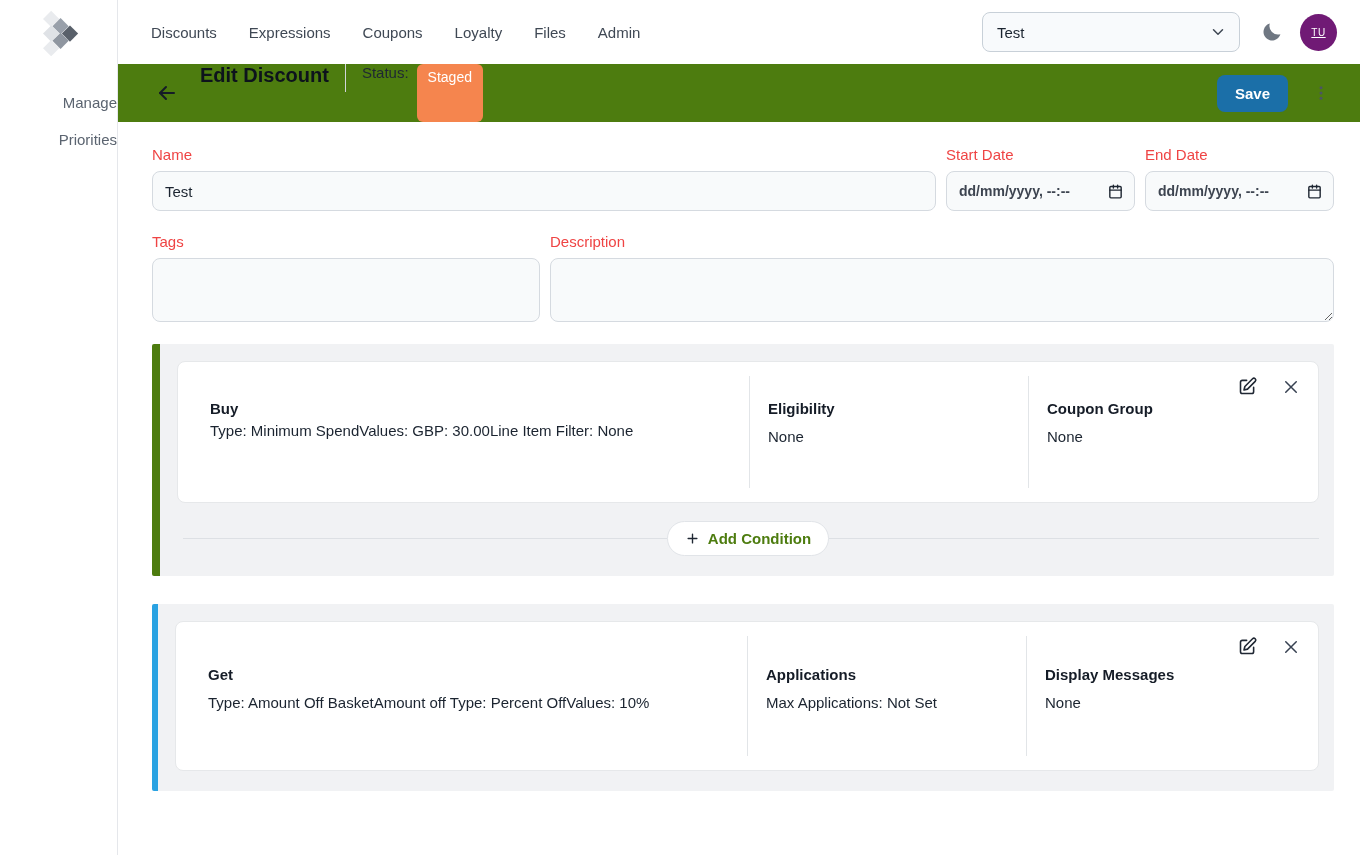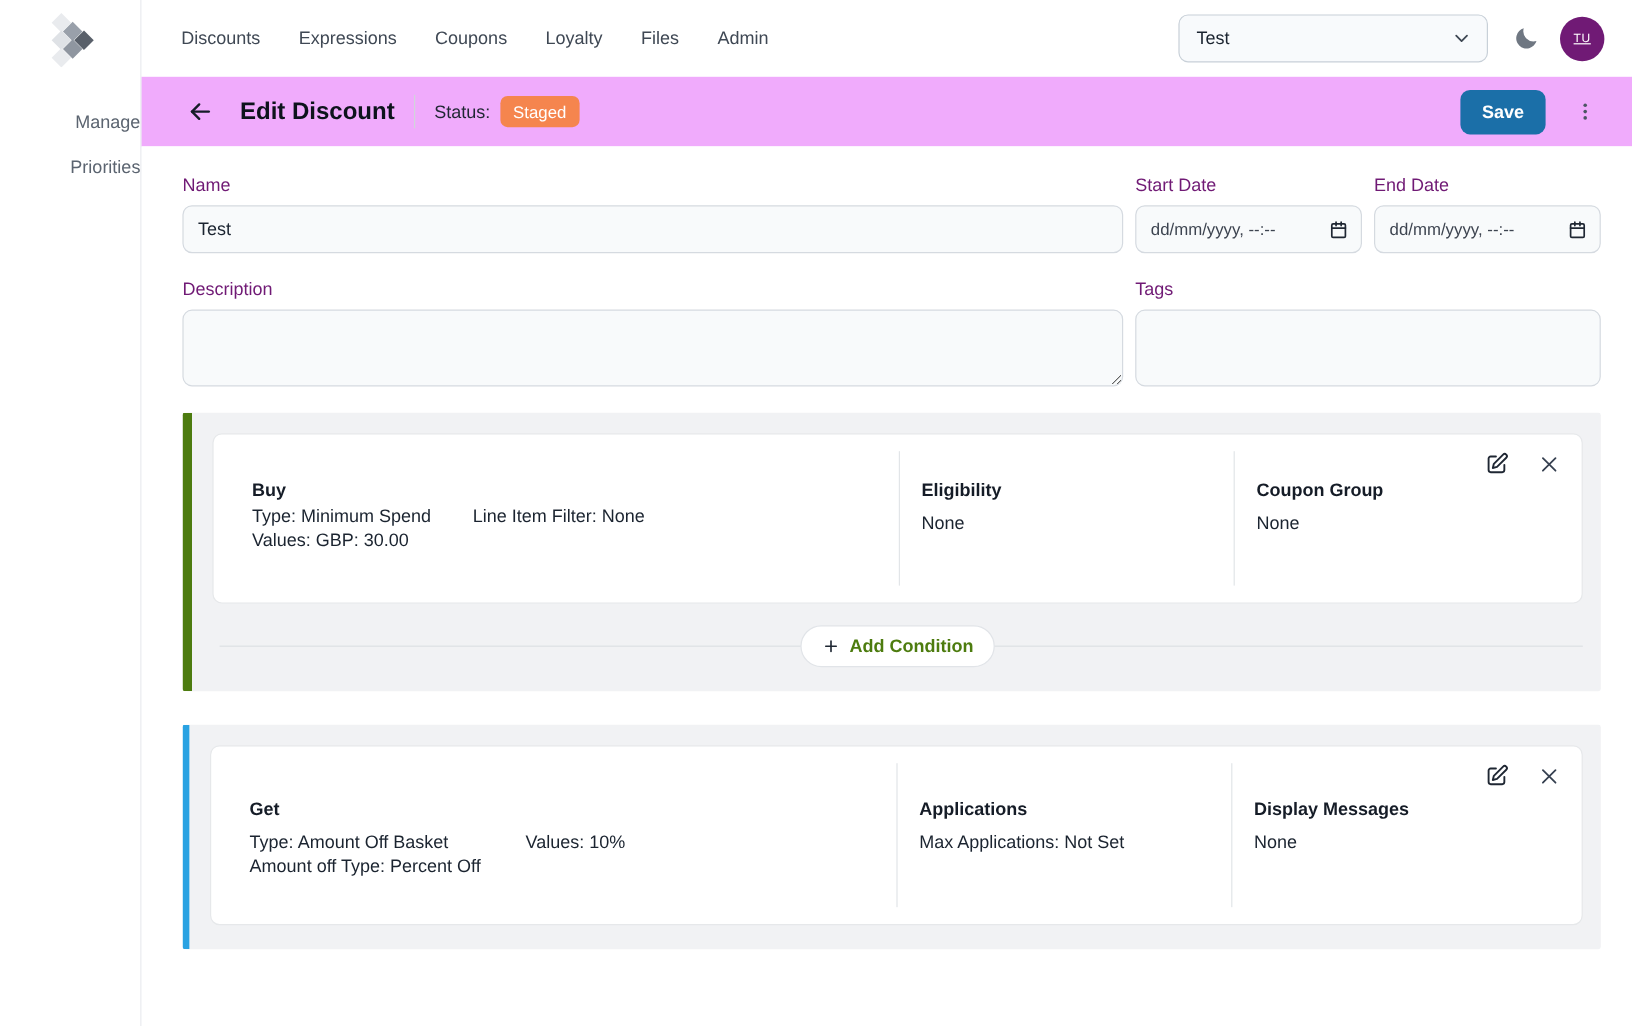--- a/index.html
+++ b/index.html
@@ -27,7 +27,7 @@
   .avatar { margin-left:16px; width:37px; height:37px; border-radius:50%; background:#701a75; color:#fff; font-size:10px; display:flex; align-items:center; justify-content:center; letter-spacing:.5px; cursor:pointer;text-decoration:underline; }
 
   
-  .header { height:58px; background:#f0abfc; display:flex; align-items:center; padding:0 26px 0 37px; }
+  .header { height:58px; background:#4d7c0f; display:flex; padding:0 26px 0 37px; }
   .back-btn { display:flex; align-items:center; cursor:pointer; }
   .page-title { font-size:20px; font-weight:700; color:#0d131c; margin-left:21px; }
   .hdr-div { width:1px; height:28px; background:#d1d5da; margin:0 16px; }

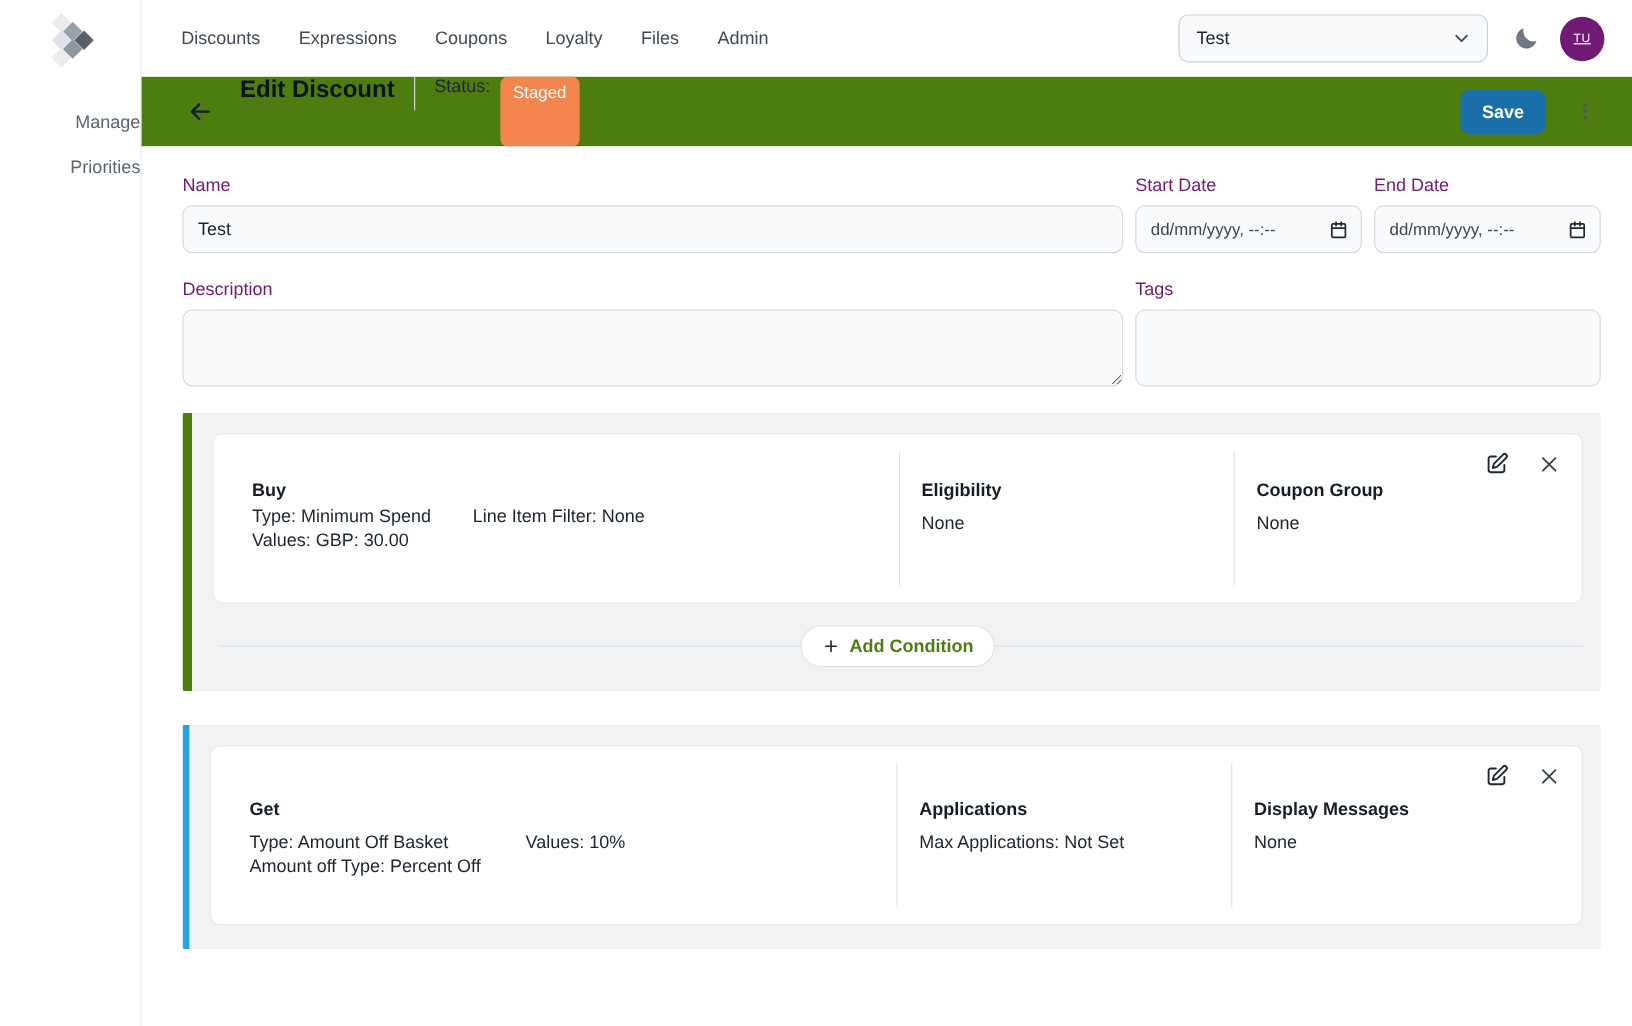--- a/index.html
+++ b/index.html
@@ -43,7 +43,7 @@
   .form-row + .form-row { margin-top:22px; }
   .fgroup { display:flex; flex-direction:column; }
   .fgroup.grow { flex:1; }
-  .flabel { font-size:15px; color:#701a75; margin-bottom:8px; }
+  .flabel { font-size:15px; color:#ef4444; margin-bottom:8px; }
   .finput { height:40px; background:#f8fafb; border:1px solid #d5dae0; border-radius:8px; font-size:15px; color:#1b2430; padding:0 12px; font-family:"Liberation Sans", sans-serif; outline:none; }
   .date-field { width:189px; height:40px; background:#f8fafb; border:1px solid #d5dae0; border-radius:8px; display:flex; align-items:center; padding:0 10px 0 12px; cursor:text; }
   .date-field .ph { font-size:14px; color:#3d4450; white-space:nowrap; }

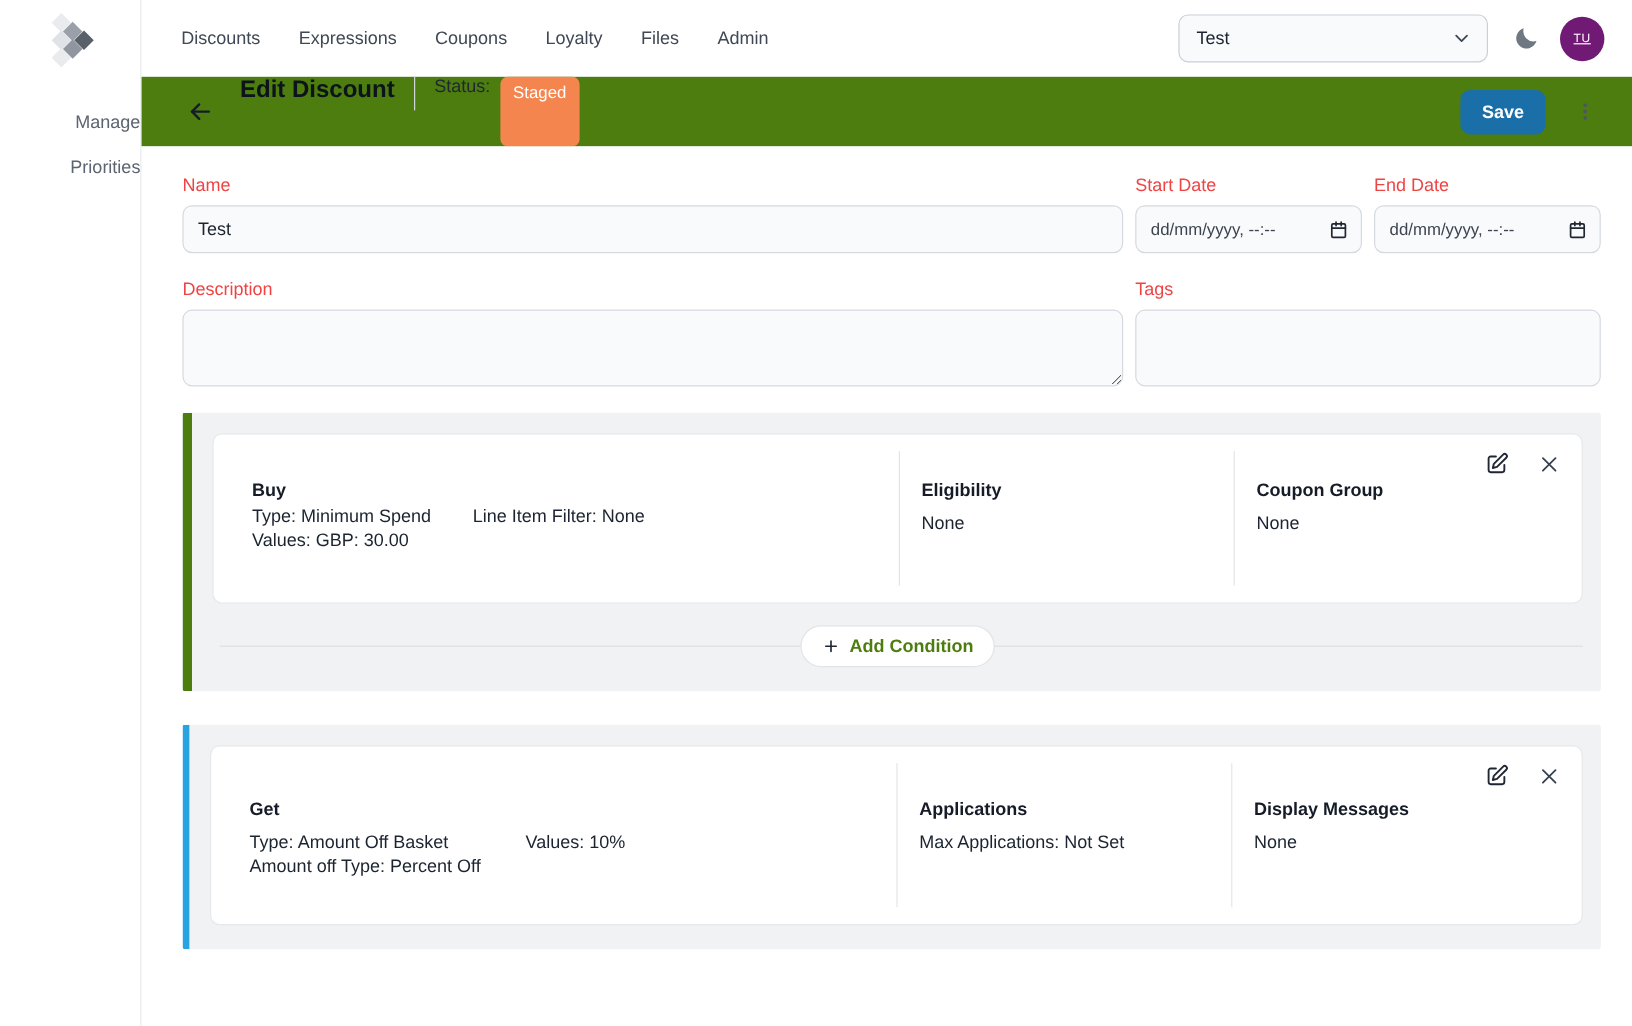--- a/index.html
+++ b/index.html
@@ -45,7 +45,7 @@
   .fgroup.grow { flex:1; }
   .flabel { font-size:15px; color:#ef4444; margin-bottom:8px; }
   .finput { height:40px; background:#f8fafb; border:1px solid #d5dae0; border-radius:8px; font-size:15px; color:#1b2430; padding:0 12px; font-family:"Liberation Sans", sans-serif; outline:none; }
-  .date-field { width:189px; height:40px; background:#f8fafb; border:1px solid #d5dae0; border-radius:8px; display:flex; align-items:center; padding:0 10px 0 12px; cursor:text; }
+  .date-field { width:189px; height:40px; background:#f8fafb; border:1px solid #d5dae0; border-radius:8px; display:flex; align-items:center; padding:0 10px 0 12px; cursor:text;font-weight:bold; }
   .date-field .ph { font-size:14px; color:#3d4450; white-space:nowrap; }
   .date-field svg { margin-left:auto; }
   .ftextarea { height:64px; background:#f8fafb; border:1px solid #d5dae0; border-radius:8px; font-size:15px; color:#1b2430; padding:8px 12px; font-family:"Liberation Sans", sans-serif; resize:both; outline:none; }

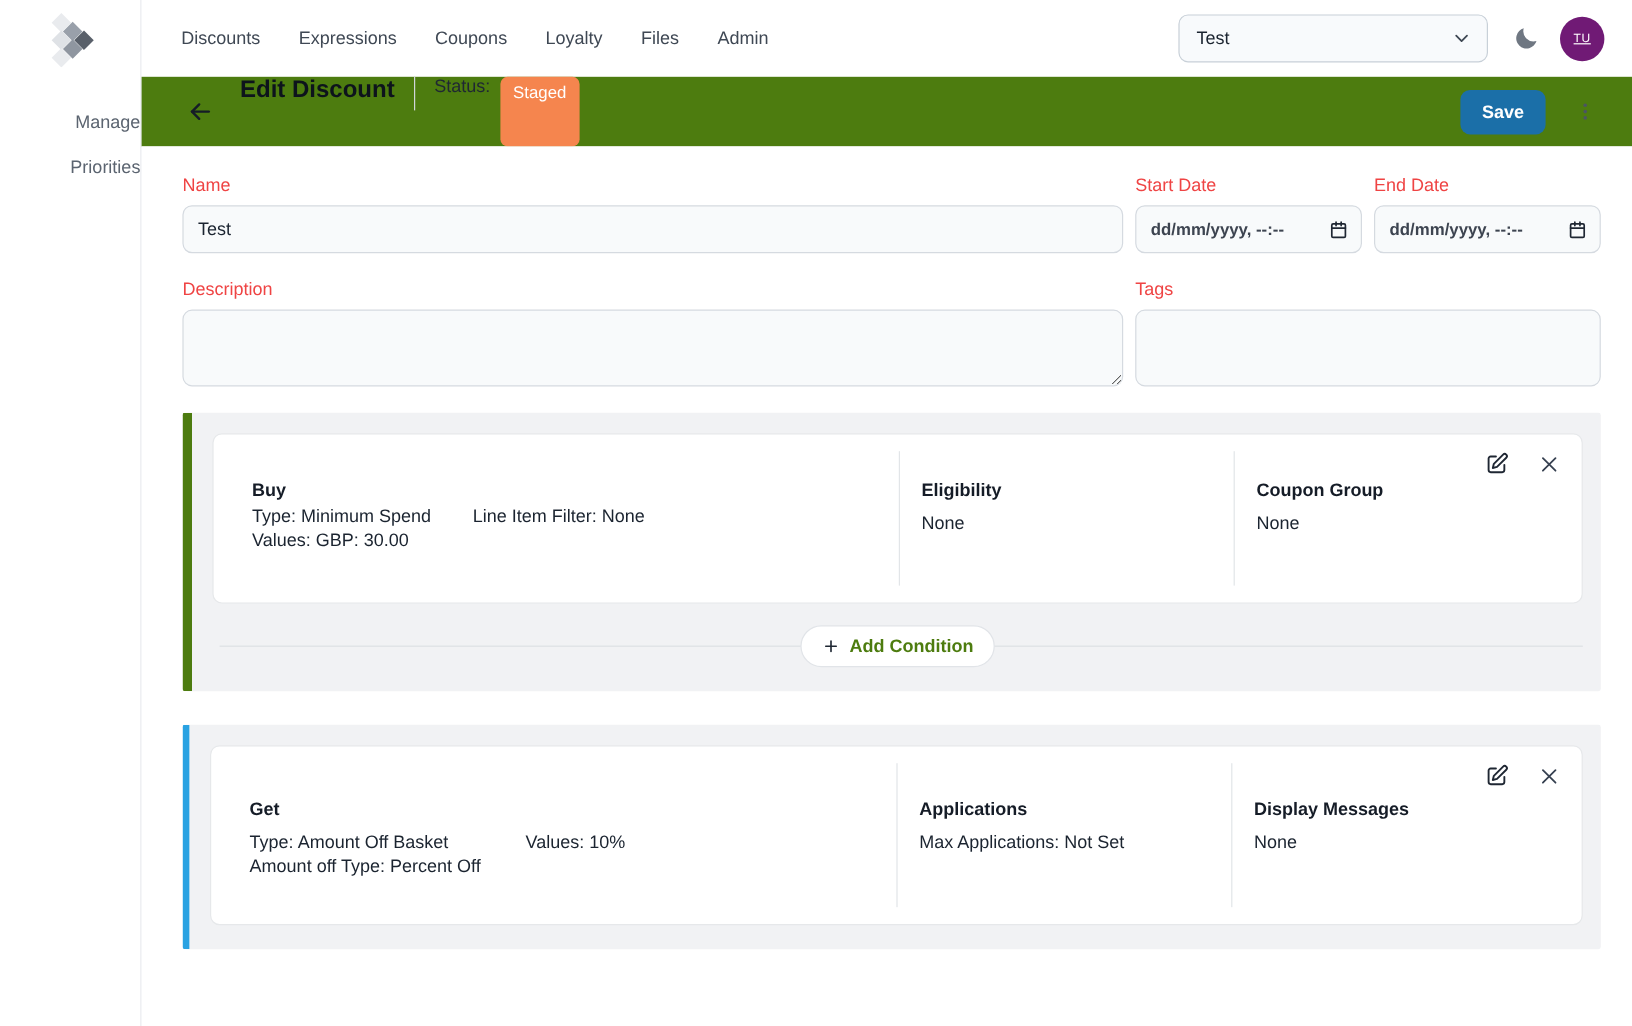--- a/index.html
+++ b/index.html
@@ -177,13 +177,13 @@
       </div>
 
       <div class="form-row">
+        <div class="fgroup">
+          <span class="flabel">Tags</span>
+          <div class="tags-box"></div>
+        </div>
         <div class="fgroup grow">
           <span class="flabel">Description</span>
           <textarea class="ftextarea" style=""></textarea>
-        </div>
-        <div class="fgroup">
-          <span class="flabel">Tags</span>
-          <div class="tags-box"></div>
         </div>
       </div>
 

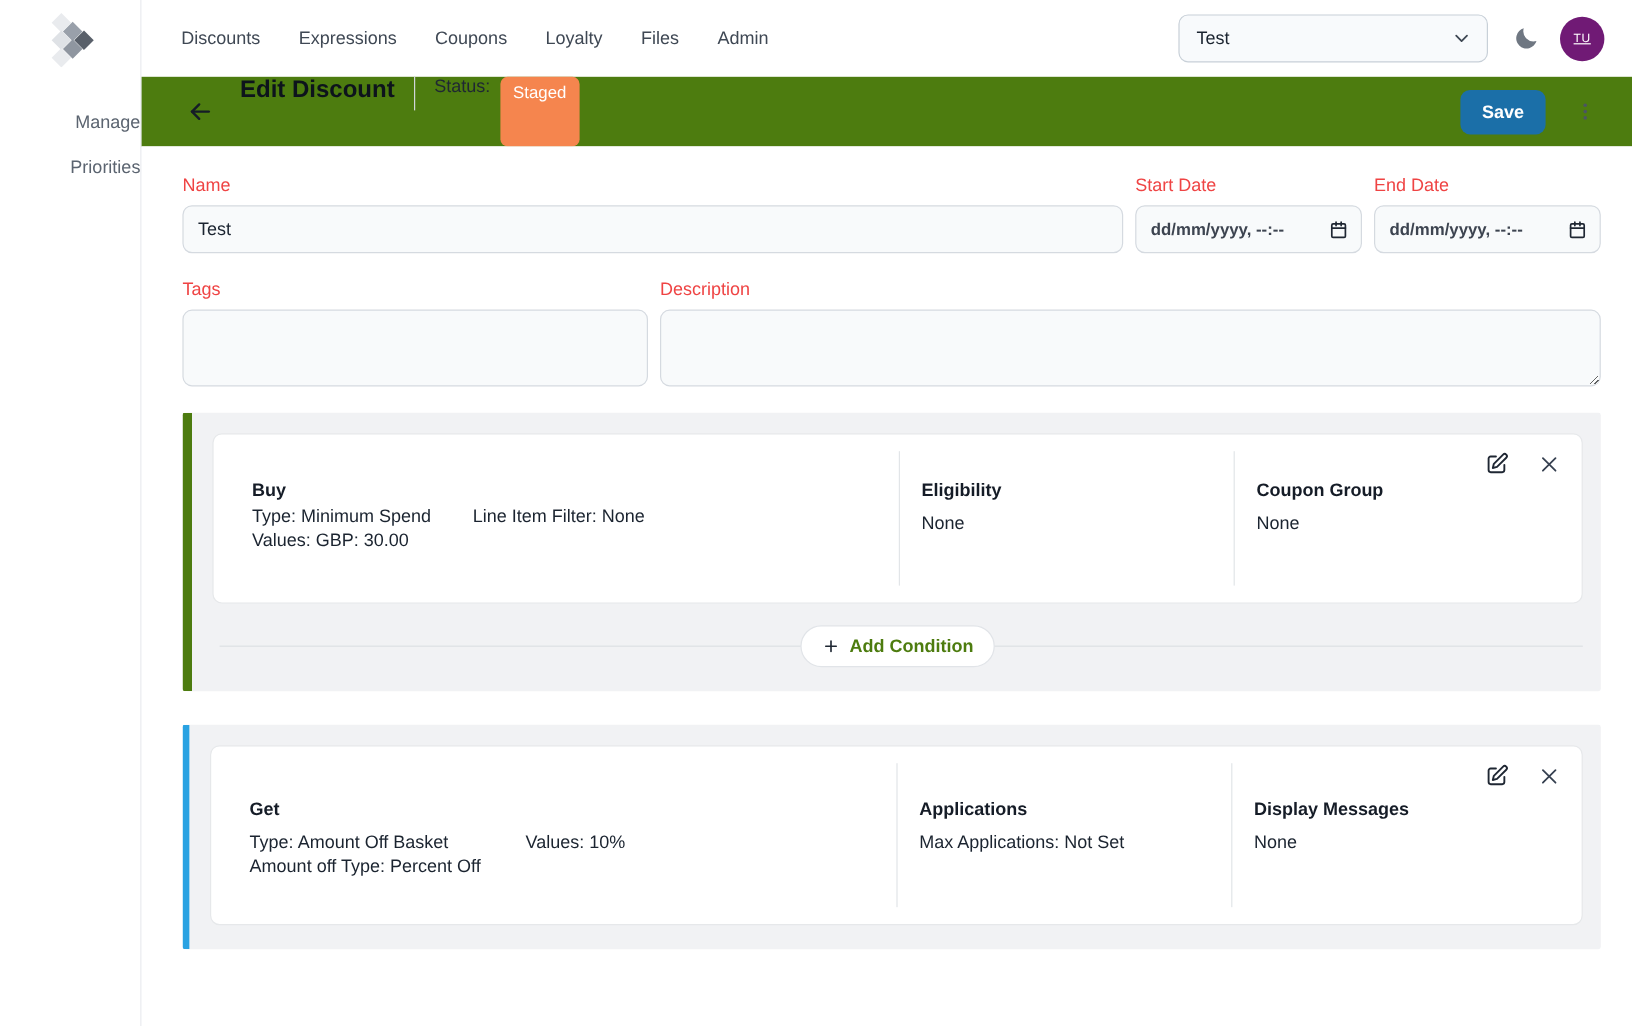--- a/index.html
+++ b/index.html
@@ -66,7 +66,7 @@
   .rhead { font-size:15px; font-weight:700; color:#151c27; margin-bottom:10px; }
   .rline { font-size:15px; color:#1b2430; line-height:20px; }
   .rcols-inner { display:flex; }
-  .rstack { display:flex; flex-direction:column; }
+  .rstack { display:flex; flex-direction:row; }
   .sub1 { min-width:184px; }
   .sub1.wide { min-width:230px; }
   .add-row { position:relative; margin-top:17px; height:36px; display:flex; align-items:center; justify-content:center; }

